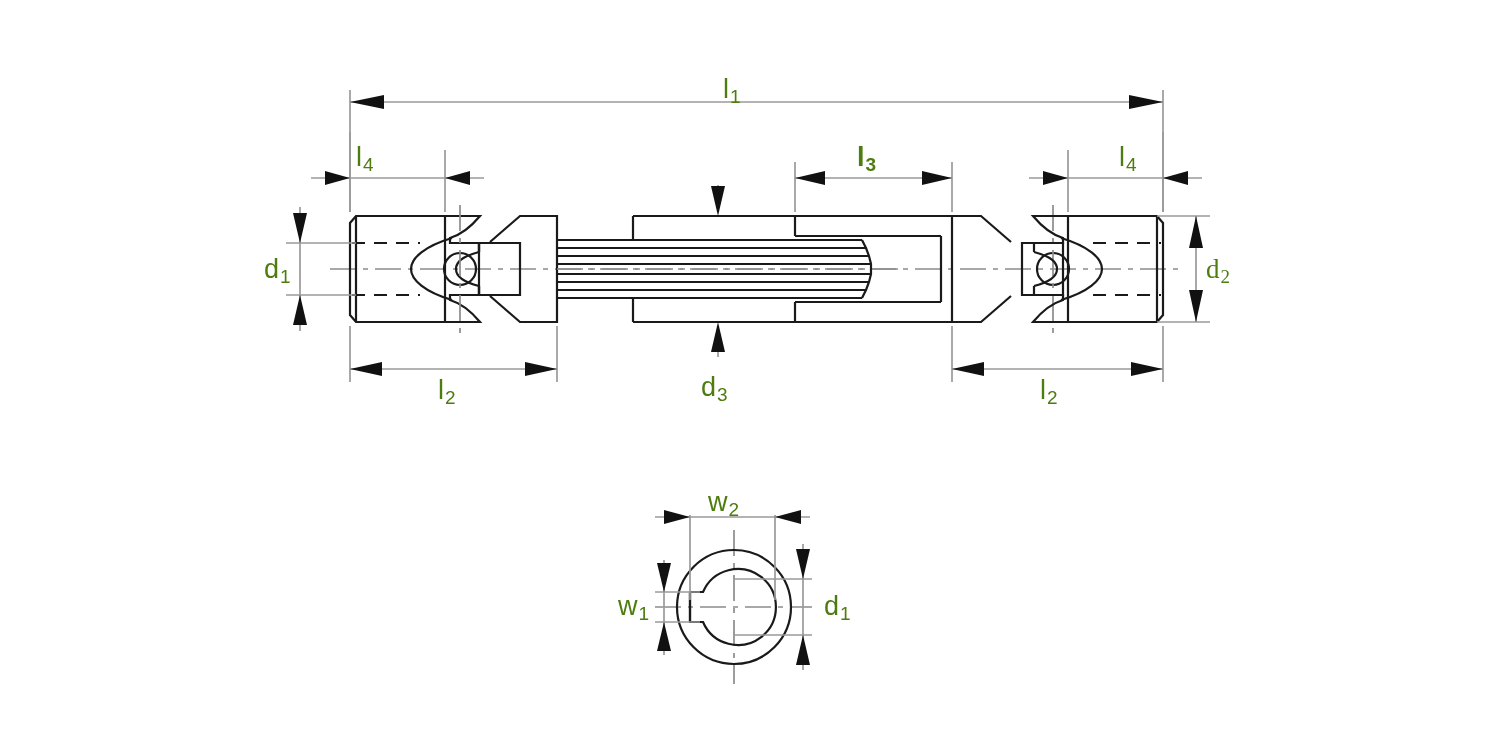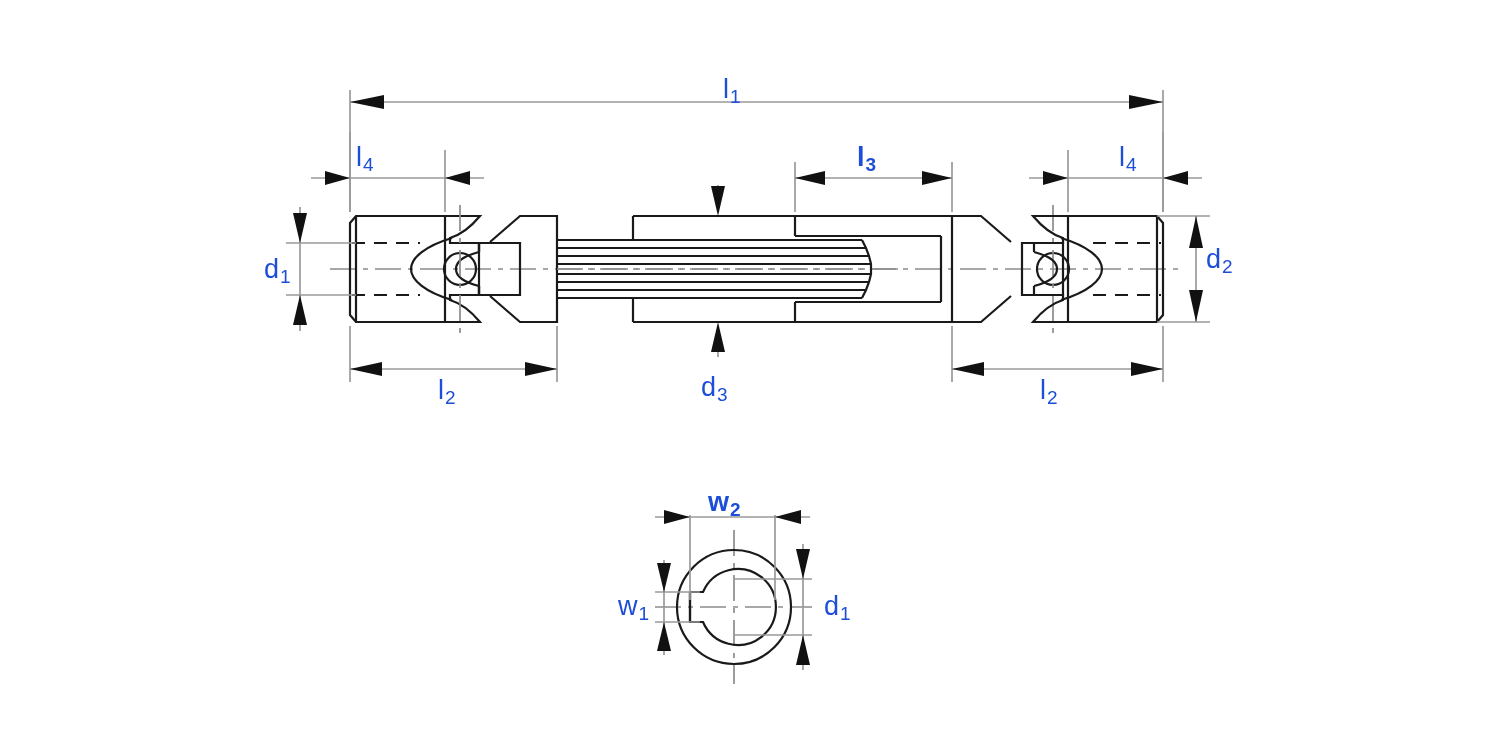--- a/index.html
+++ b/index.html
@@ -13,7 +13,7 @@
   .lbl{
     position:absolute;
     font-family:"Liberation Sans", sans-serif;
-    color:#1d4ed8;
+    color:#4d7c0f;
     white-space:nowrap;
     user-select:none;
   }

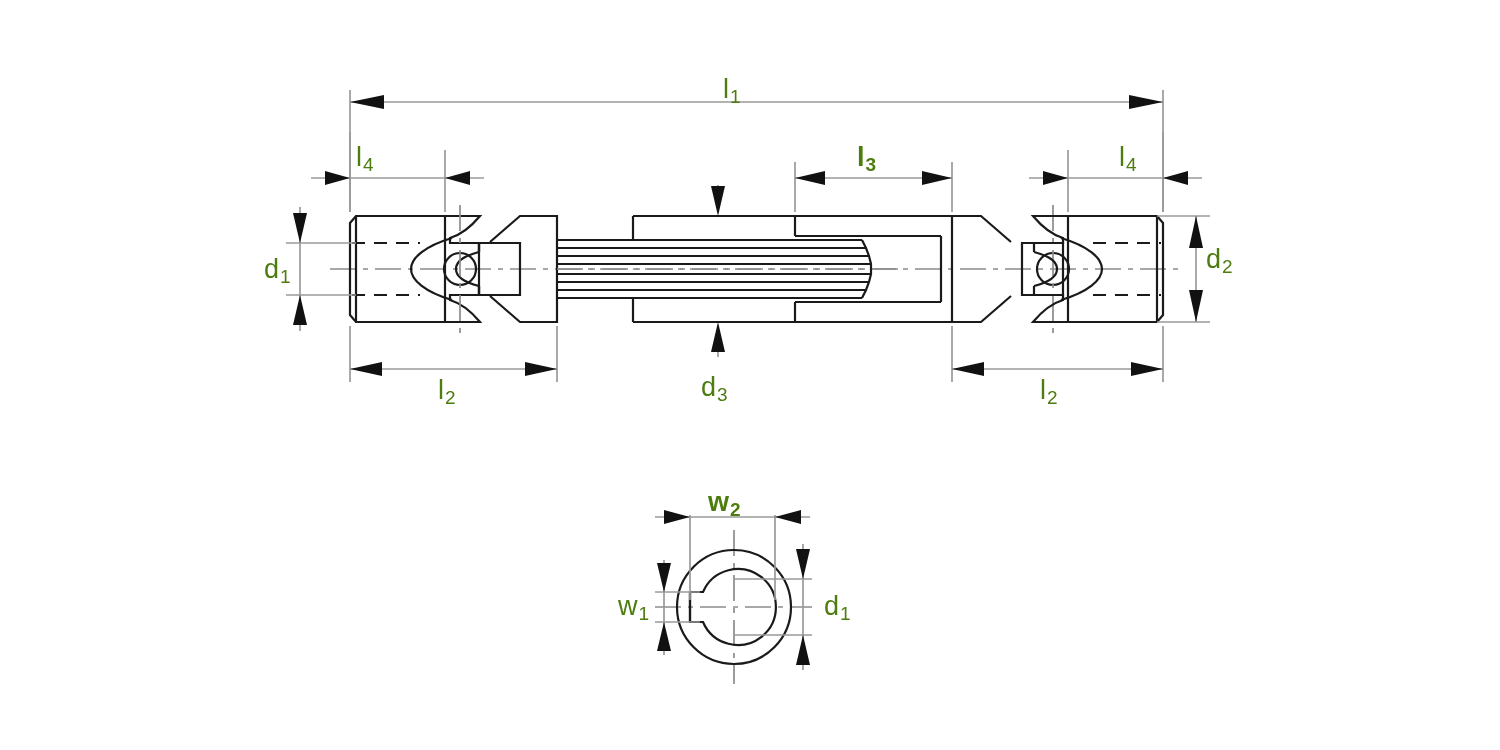--- a/index.html
+++ b/index.html
@@ -257,7 +257,7 @@
       <div class="lbl" style="left: 857px; top: 142px; font-weight: bold;"><span class="base">l</span><span class="sub">3</span></div>
       <div class="lbl" style="left: 1119px; top: 142px;"><span class="base">l</span><span class="sub">4</span></div>
       <div class="lbl" style="left: 264px; top: 254px;"><span class="base">d</span><span class="sub">1</span></div>
-      <div class="lbl" style="left: 1206px; top: 244px;"><span class="base">d</span><span class="sub">2</span></div>
+      <div class="lbl" style="left: 1206px; top: 254px; font-family: Liberation Serif, serif;"><span class="base">d</span><span class="sub">2</span></div>
       <div class="lbl" style="left: 438px; top: 375px;"><span class="base">l</span><span class="sub">2</span></div>
       <div class="lbl" style="left: 701px; top: 372px;"><span class="base">d</span><span class="sub">3</span></div>
       <div class="lbl" style="left: 1040px; top: 375px;"><span class="base">l</span><span class="sub">2</span></div>

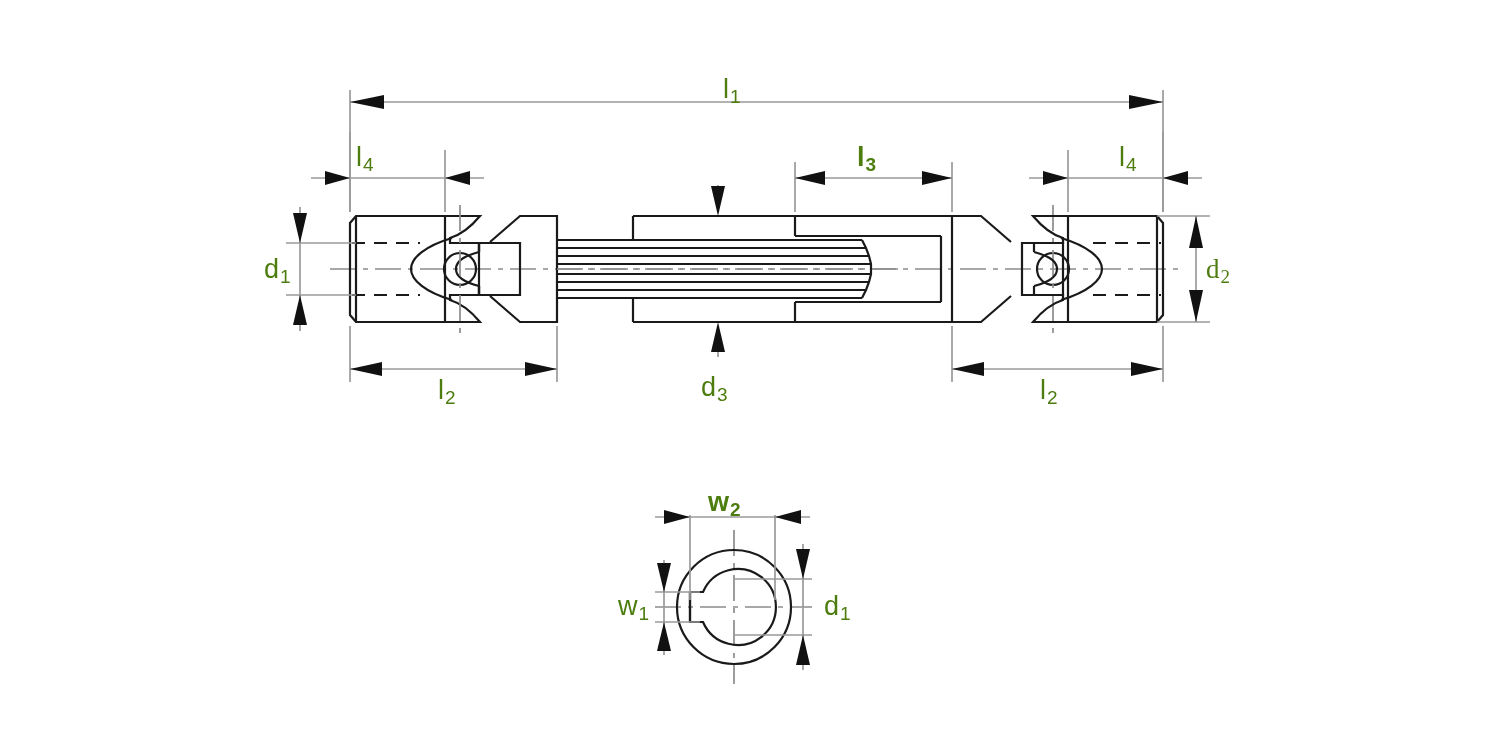--- a/index.html
+++ b/index.html
@@ -261,7 +261,7 @@
       <div class="lbl" style="left: 438px; top: 375px;"><span class="base">l</span><span class="sub">2</span></div>
       <div class="lbl" style="left: 701px; top: 372px;"><span class="base">d</span><span class="sub">3</span></div>
       <div class="lbl" style="left: 1040px; top: 375px;"><span class="base">l</span><span class="sub">2</span></div>
-      <div class="lbl" style="left: 708px; top: 487px; font-weight: bold;"><span class="base">w</span><span class="sub">2</span></div>
+      <div class="lbl" style="left: 708px; top: 487px;"><span class="base">w</span><span class="sub">2</span></div>
       <div class="lbl" style="left: 618px; top: 591px;"><span class="base">w</span><span class="sub">1</span></div>
       <div class="lbl" style="left: 824px; top: 591px;"><span class="base">d</span><span class="sub">1</span></div>
     </div>

